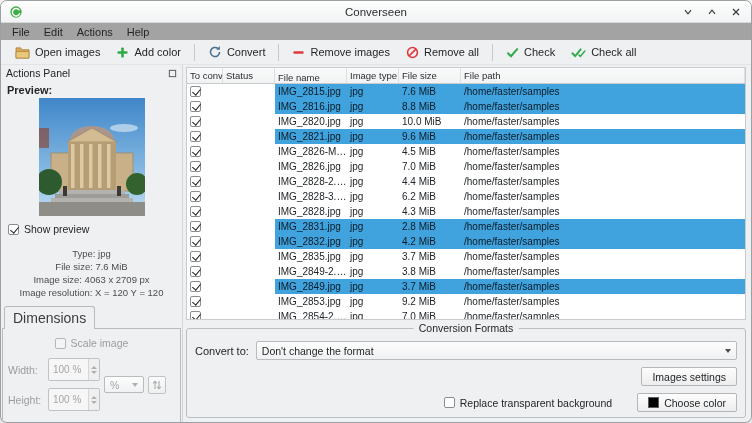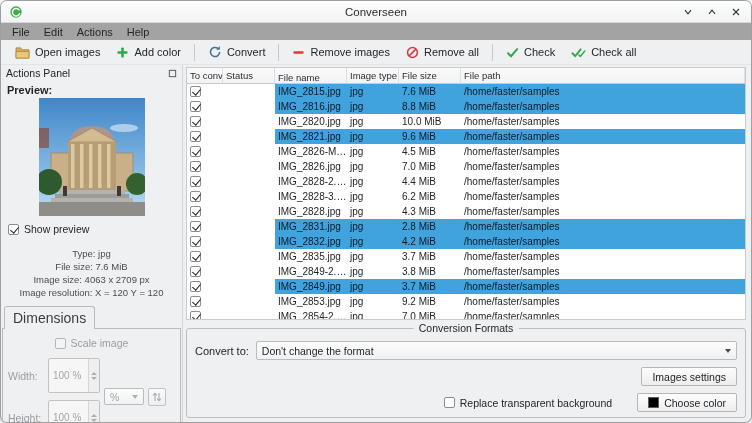--- a/index.html
+++ b/index.html
@@ -49,7 +49,7 @@
   .dim-left{ display:flex; flex-direction:column; gap:7px; }
   .dim-row{ display:flex; align-items:center; gap:4px; }
   .dim-row .lab{ width:36px; font-size:10.5px; }
-  .spin{ display:inline-flex; width:52px; height:35px; border:1px solid #c0c2c4; border-radius:2px; background:#f6f6f6; font-size:10px; align-items:center; overflow:hidden;}
+  .spin{ display:inline-flex; width:52px; height:23px; border:1px solid #c0c2c4; border-radius:2px; background:#f6f6f6; font-size:10px; align-items:center; overflow:hidden;}
   .spin .val{ flex:1; padding-left:4px; color:#a2a5a8; }
   .spin .arrows{ width:11px; height:100%; border-left:1px solid #d4d6d8; display:flex; flex-direction:column; align-items:center; justify-content:center; gap:2px; background:#efefef; }
   .tri-up{ width:0;height:0;border-left:3px solid transparent;border-right:3px solid transparent;border-bottom:3.5px solid #aeb1b4; }

